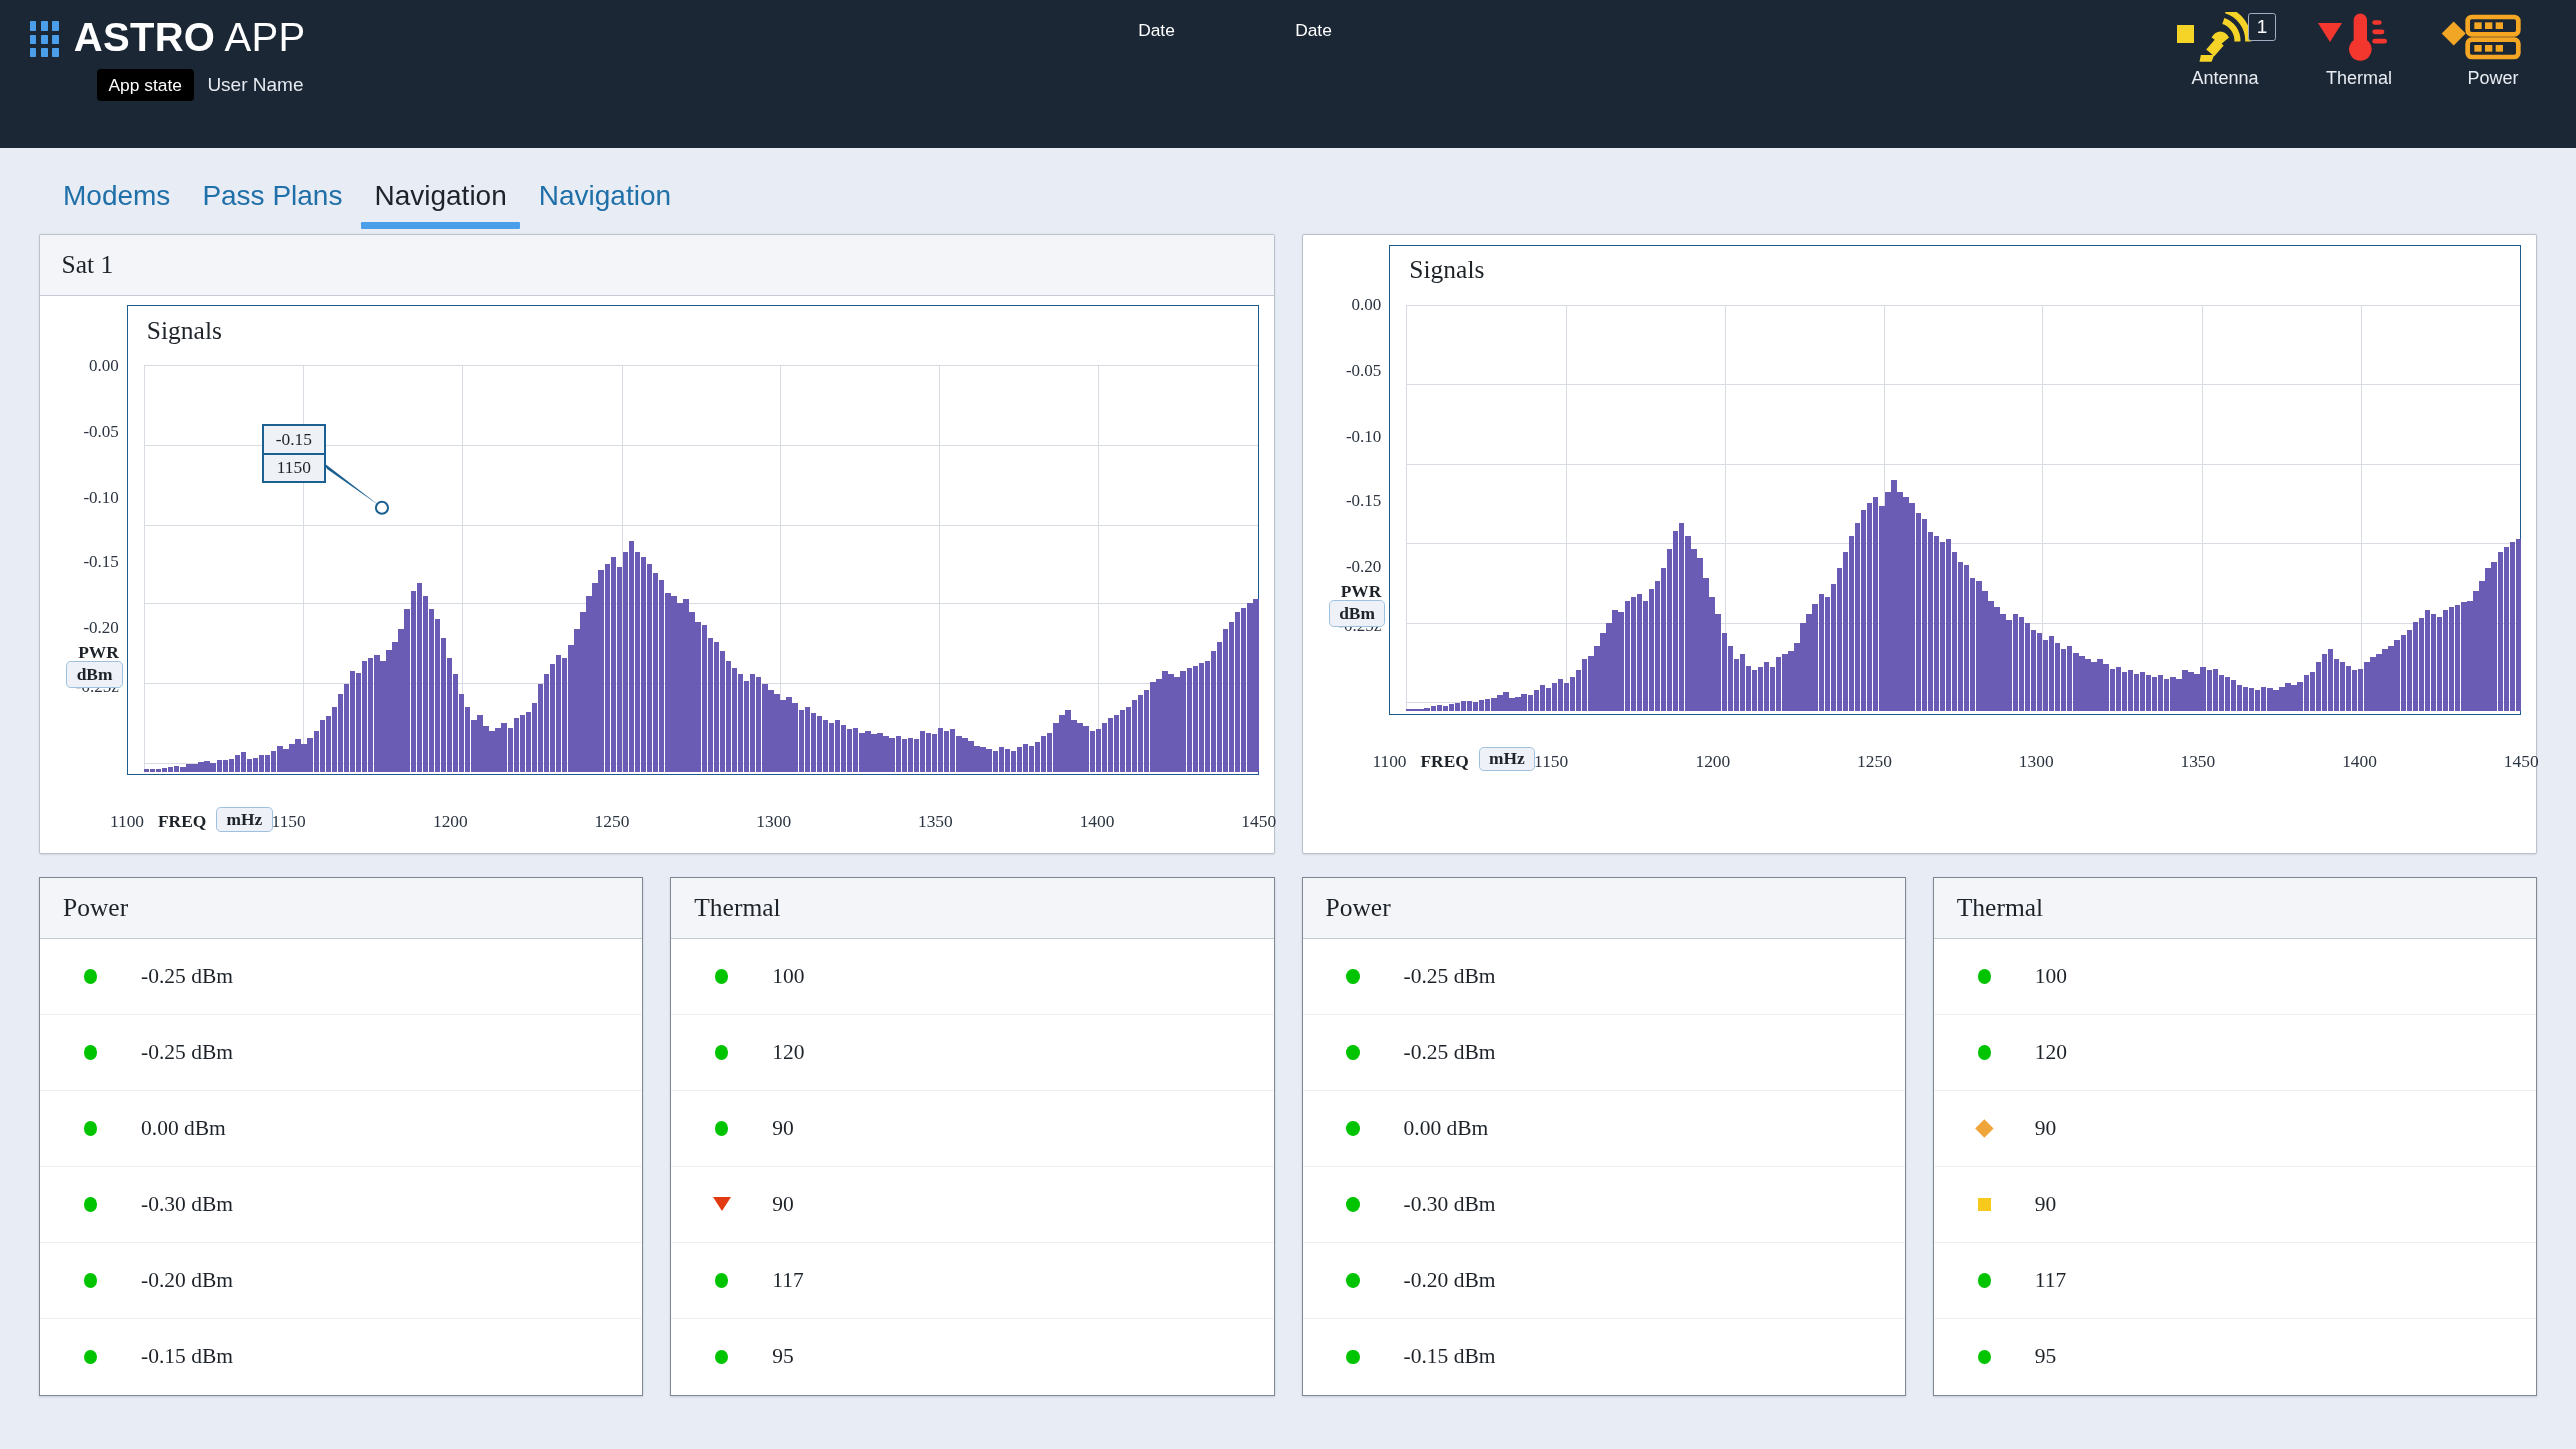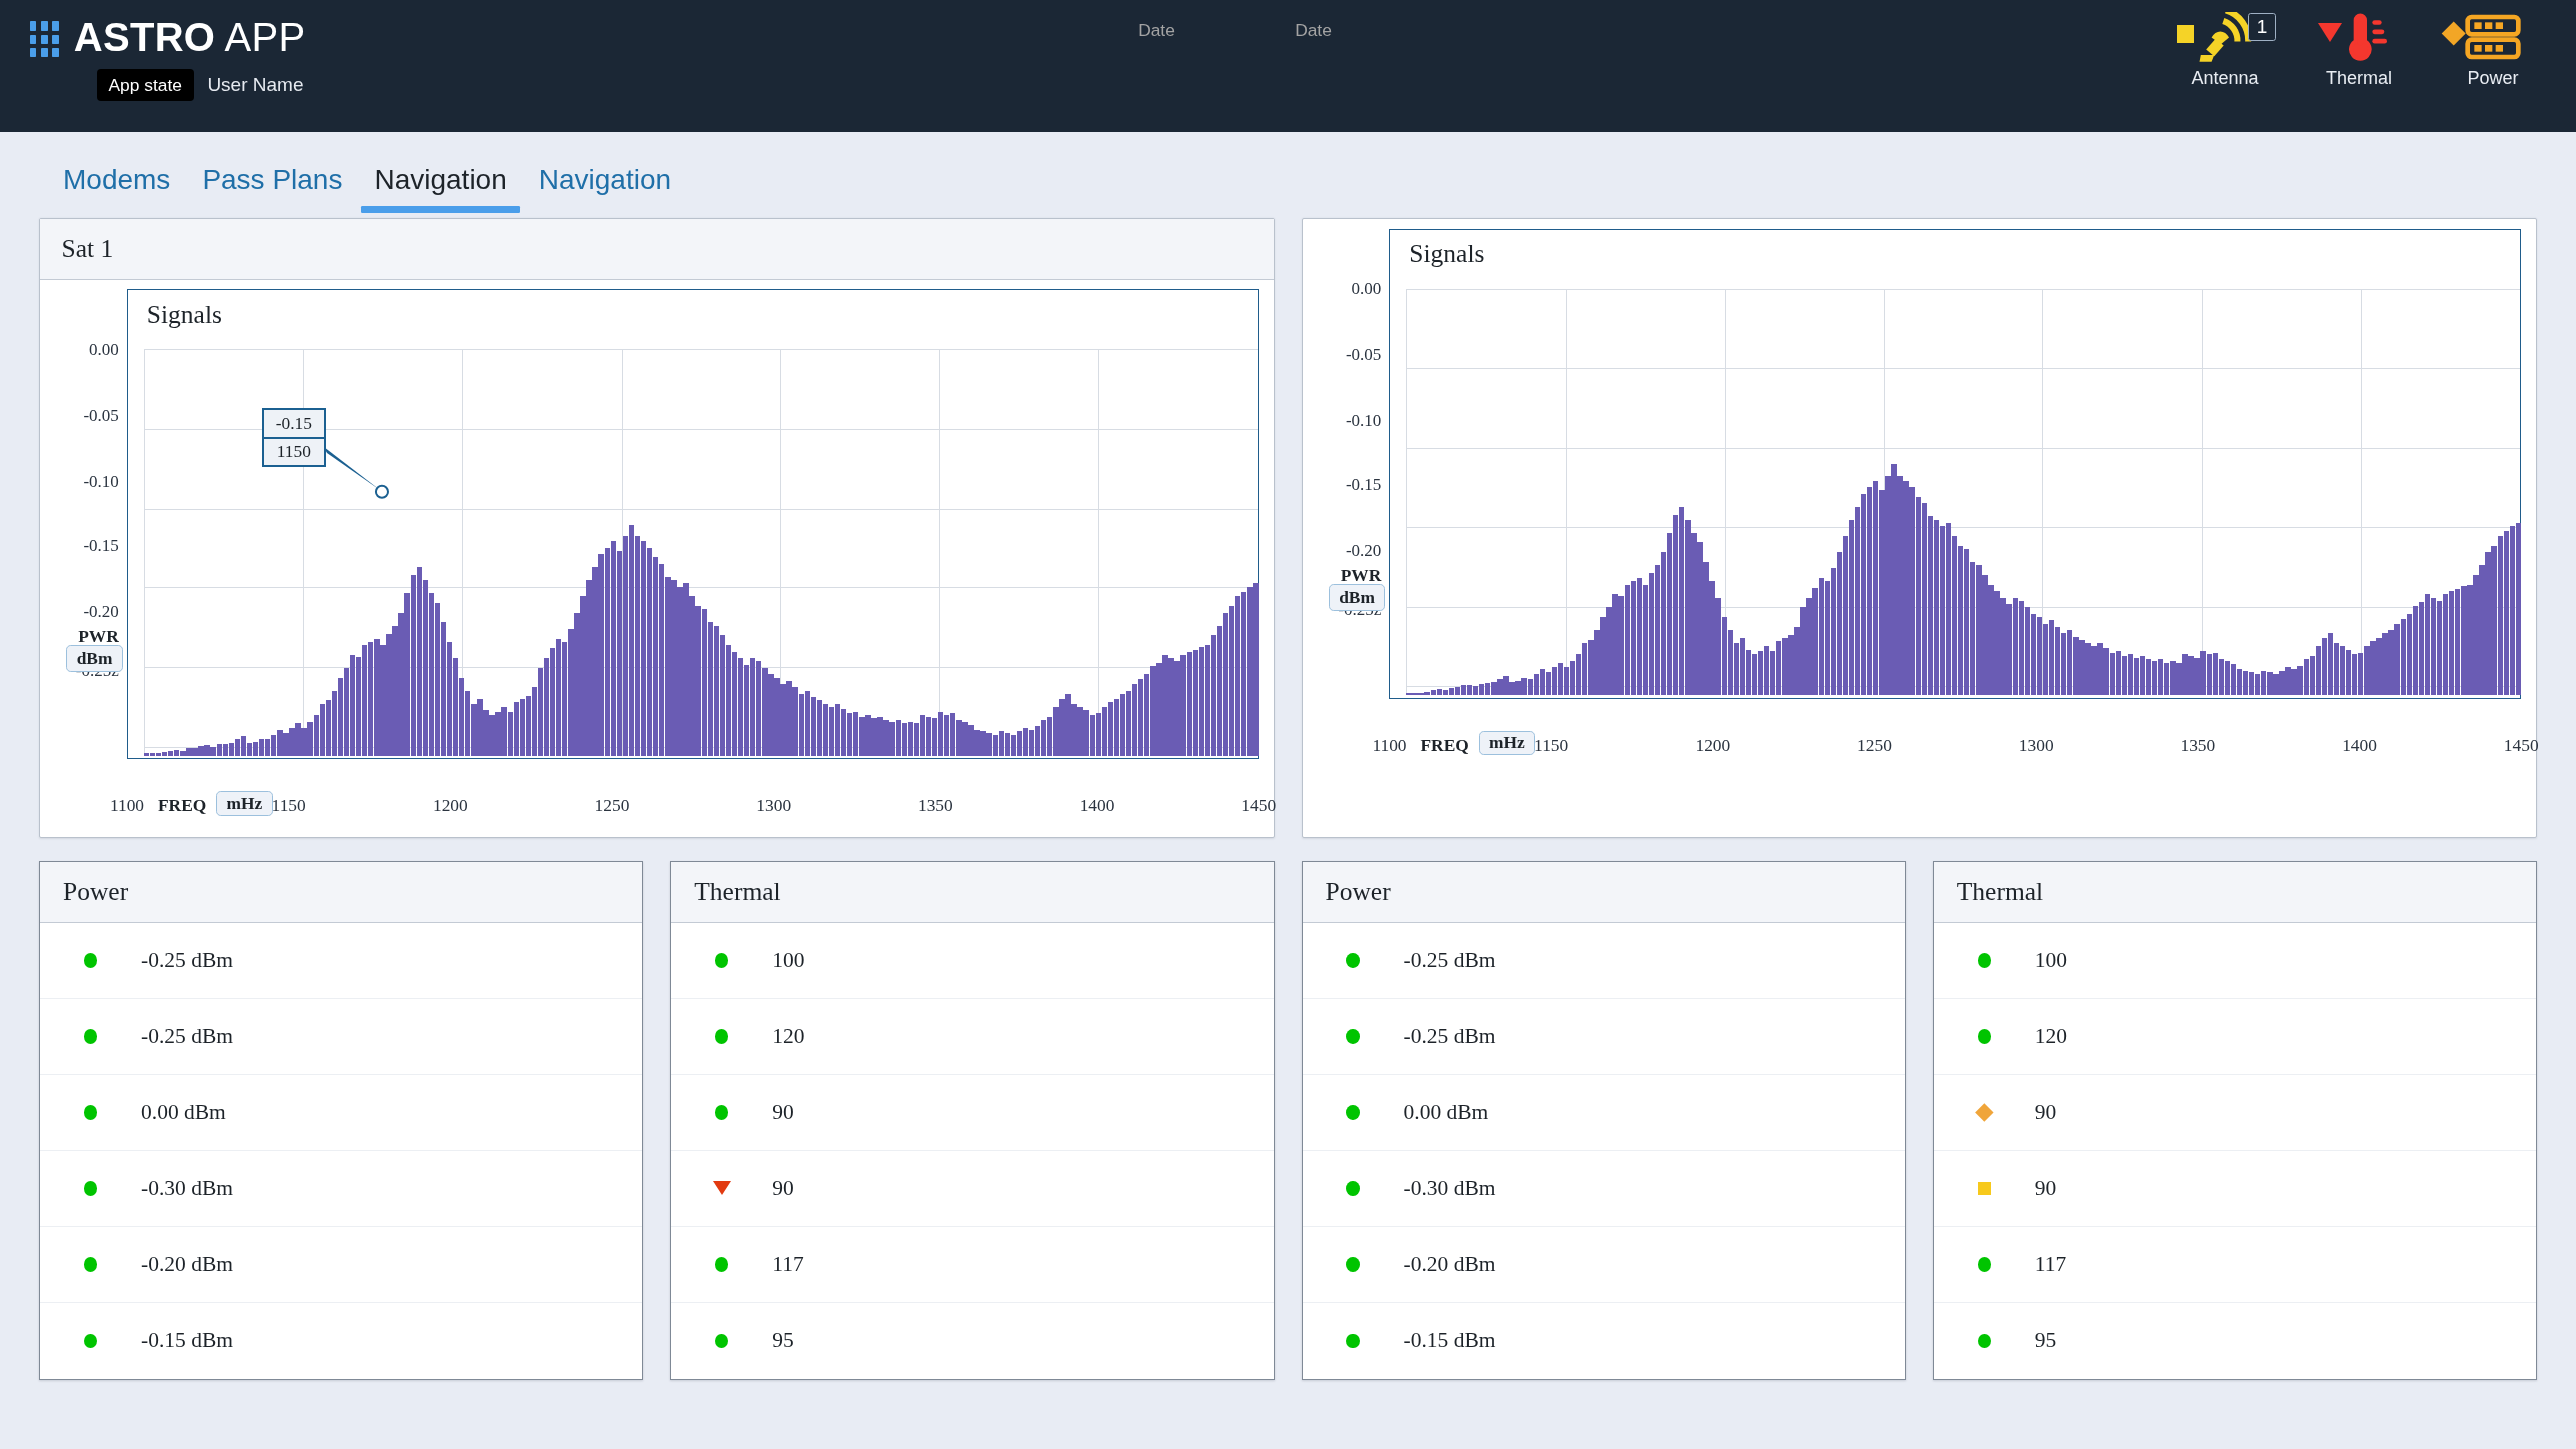--- a/index.html
+++ b/index.html
@@ -12,7 +12,7 @@
 
   
   .header {
-    height: 132px;
+    height: 148px;
     background: #1b2735;
     display: flex;
     align-items: flex-start;

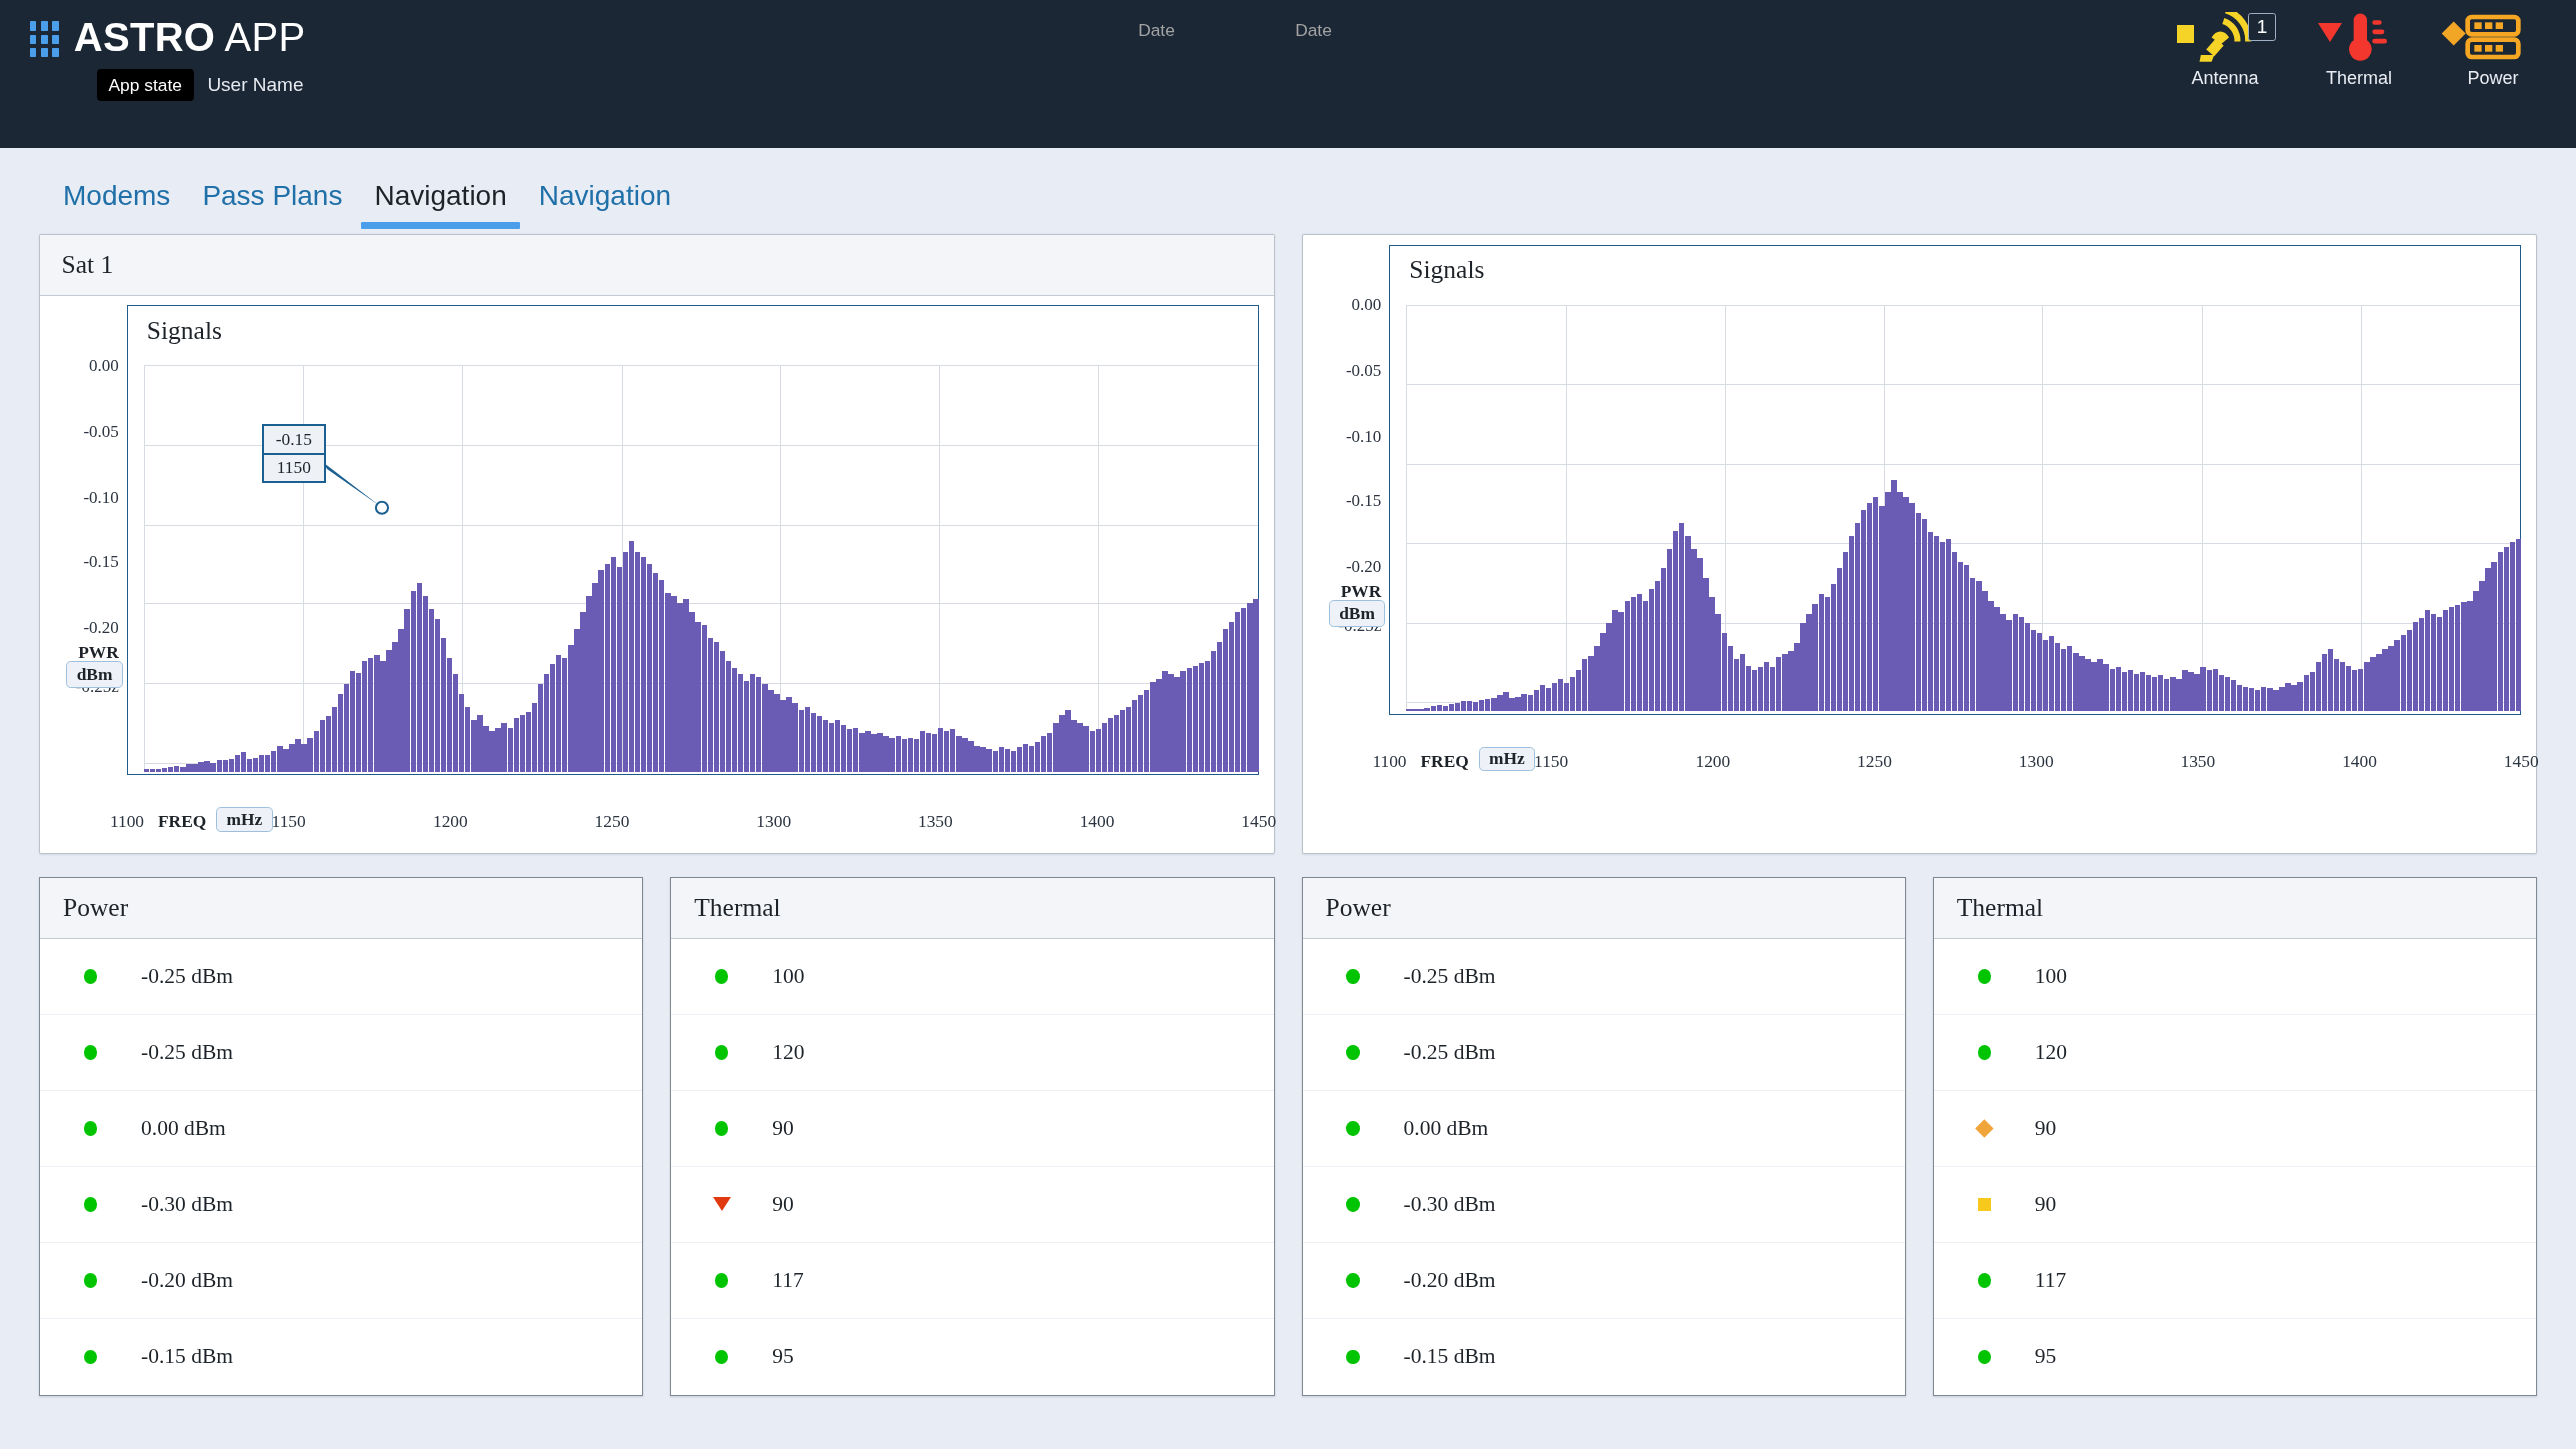--- a/index.html
+++ b/index.html
@@ -61,7 +61,7 @@
   }
   .clock-box span { color: #ffffff; font-size: 35px; letter-spacing: 0.7px; white-space: nowrap; }
   .clock-labels { display: flex; margin-top: 6.7px; }
-  .clock-labels span { color: #a3a3a3; font-size: 17.4px; text-align: center; }
+  .clock-labels span { color: #ffffff; font-size: 17.4px; text-align: center; }
   .lbl-date { width: 113px; }
   .lbl-time { width: 201px; }
 

